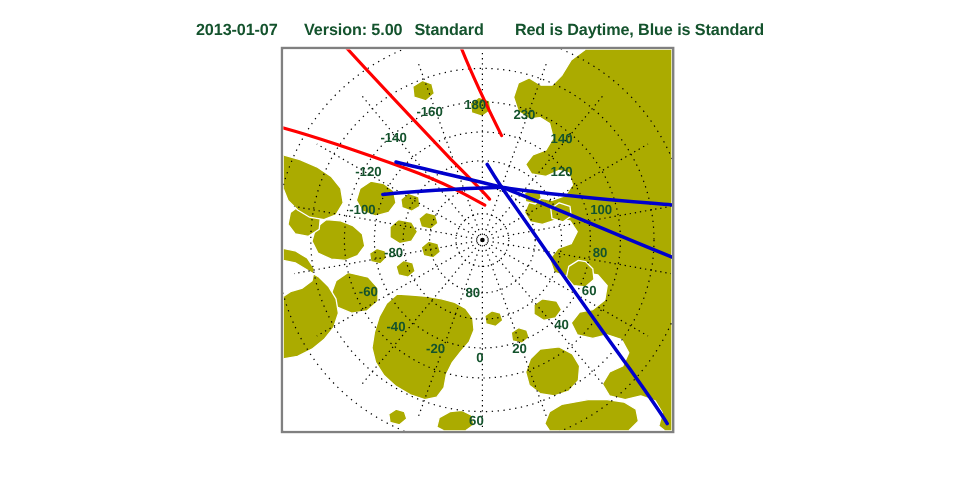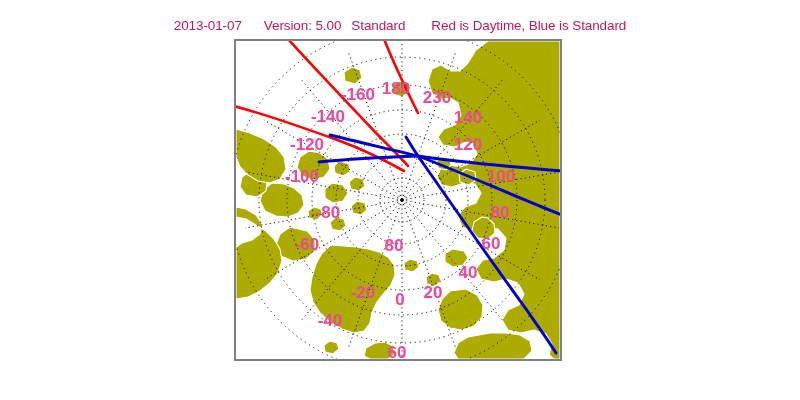--- a/index.html
+++ b/index.html
@@ -32,8 +32,8 @@
   #title-bar span {
     font-family: "Liberation Sans", sans-serif;
     font-size: 13.5px;
-    font-weight: normal;
-    color: #be185d;
+    font-weight: bold;
+    color: #14532d;
     letter-spacing: -0.1px;
   }
   .t-gap-lg { display: inline-block; width: 22px; }

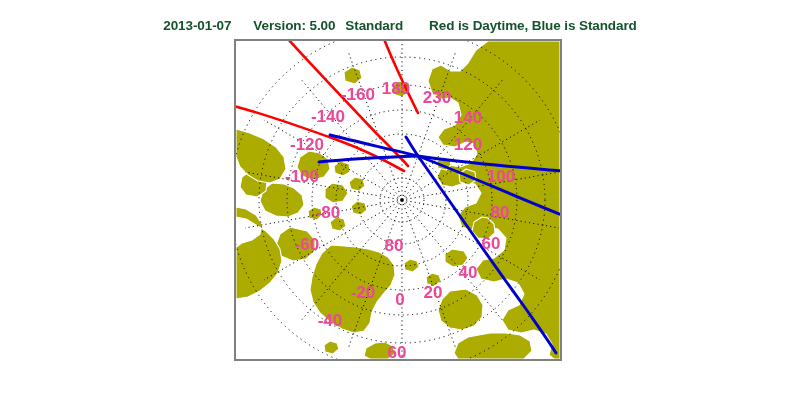--- a/index.html
+++ b/index.html
@@ -62,9 +62,9 @@
   .grat-label {
     position: absolute;
     font-family: "Liberation Sans", sans-serif;
-    font-size: 17px;
+    font-size: 11px;
     font-weight: bold;
-    color: #ec4899;
+    color: #14532d;
     white-space: nowrap;
     line-height: 1;
     transform: translate(-50%, -50%);

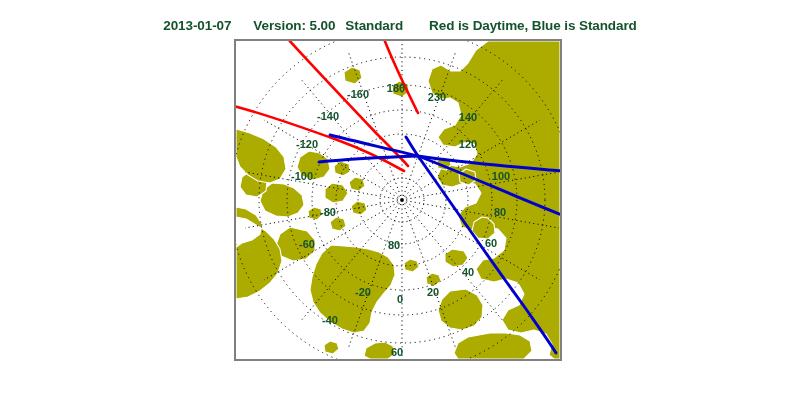--- a/index.html
+++ b/index.html
@@ -219,7 +219,7 @@
     <div class="grat-label" style="left:500px; top:212px;">80</div>
     <div class="grat-label" style="left:307px; top:244px;text-align:center;">-60</div>
     <div class="grat-label" style="left:491px; top:243px;">60</div>
-    <div class="grat-label" style="left:330px; top:273px;margin-top:47px;">-40</div>
+    <div class="grat-label" style="left:330px; top:273px;">-40</div>
     <div class="grat-label" style="left:468px; top:272px;">40</div>
     <div class="grat-label" style="left:363px; top:292px;">-20</div>
     <div class="grat-label" style="left:433px; top:292px;">20</div>

